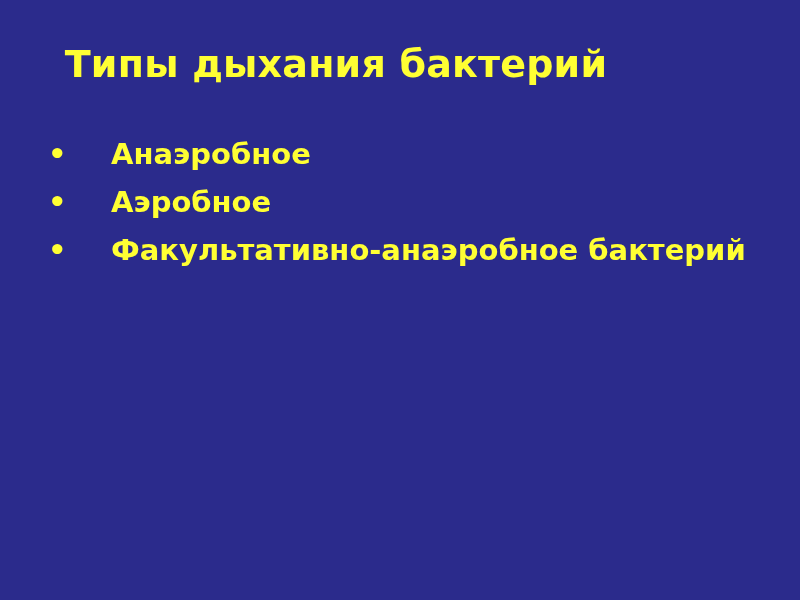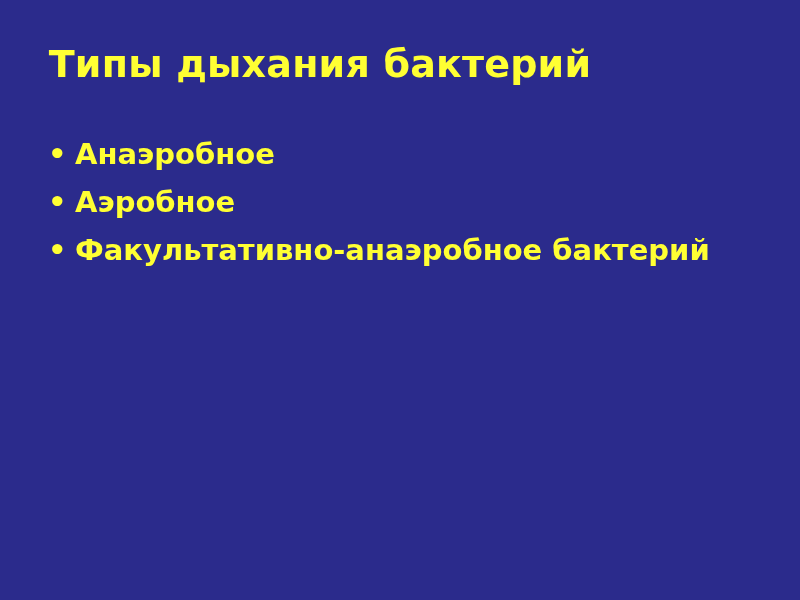--- a/index.html
+++ b/index.html
@@ -30,6 +30,7 @@
     font-weight: bold;
     letter-spacing: 0.2px;
     line-height: 1.1;
+    padding-left: 16px;
   }
   .bullet-list {
     position: absolute;

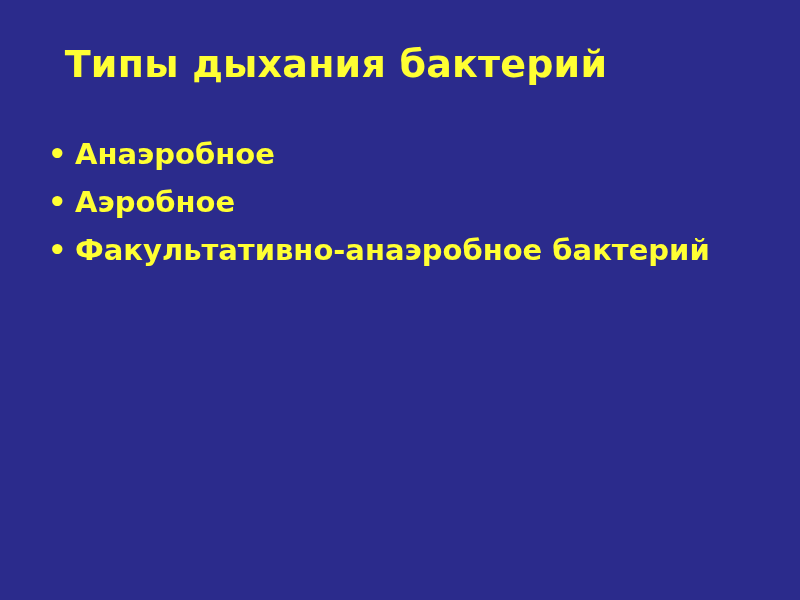--- a/index.html
+++ b/index.html
@@ -57,6 +57,7 @@
   .bullet-text {
     flex: 1 1 auto;
     color: #FFFF33;
+    margin-left: 36px;
   }
 </style>
 </head>

